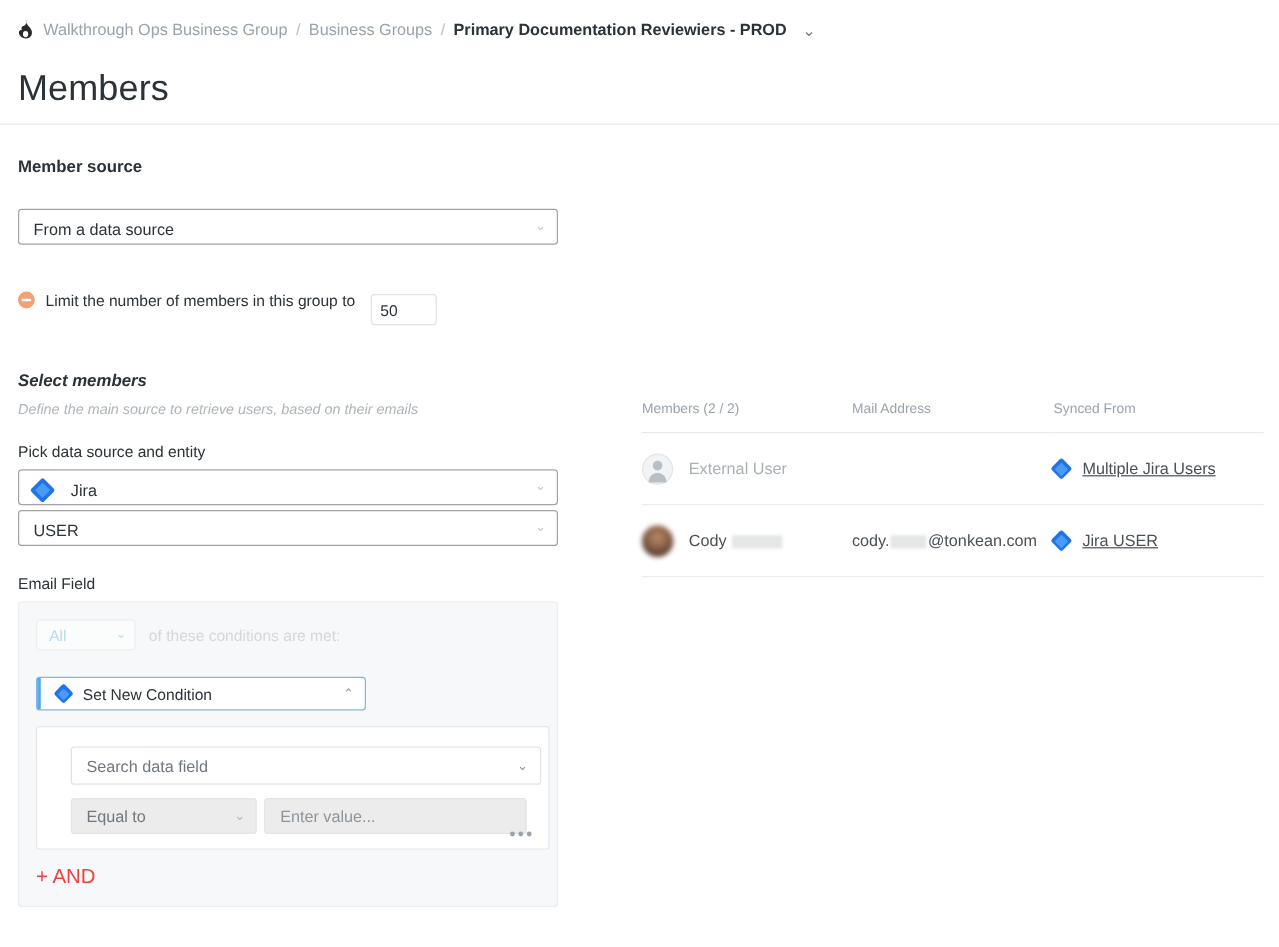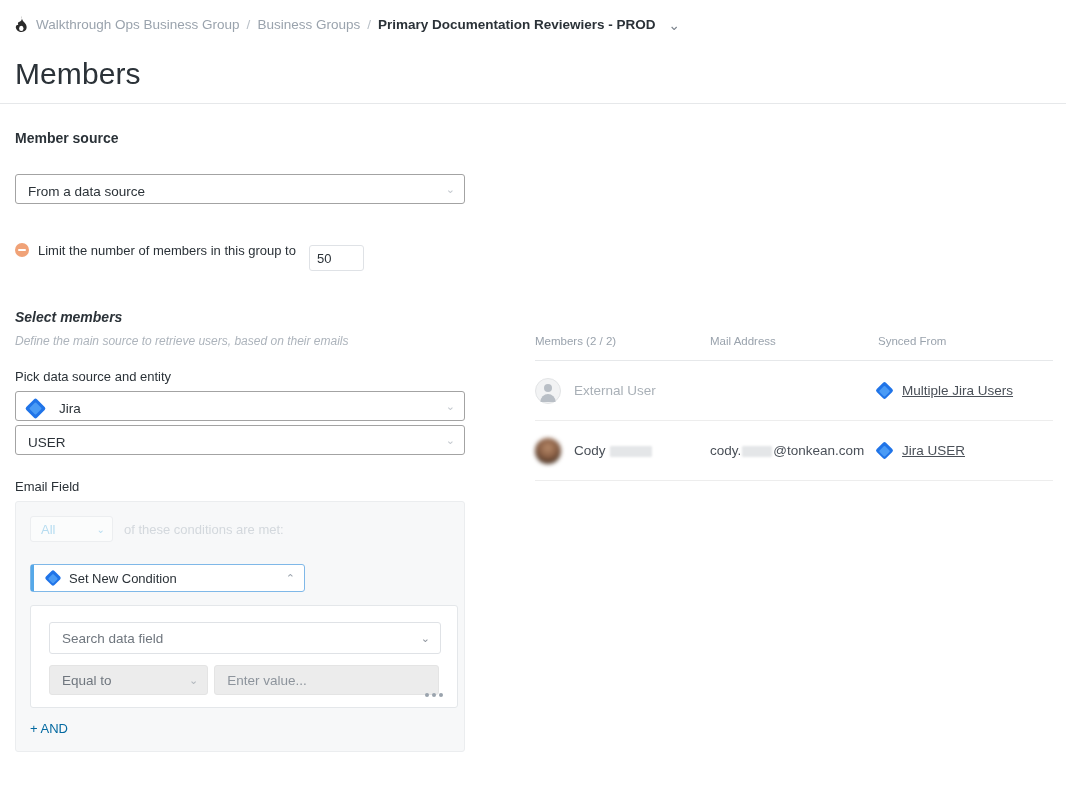--- a/index.html
+++ b/index.html
@@ -184,7 +184,7 @@
     background: #fff;
     border: 1px solid #e4e7ea;
     border-radius: 3px;
-    padding: 16px 18px 12px 18px;
+    padding: 16px 18px 12px 28px;
     position: relative;
   }
   .search-field {

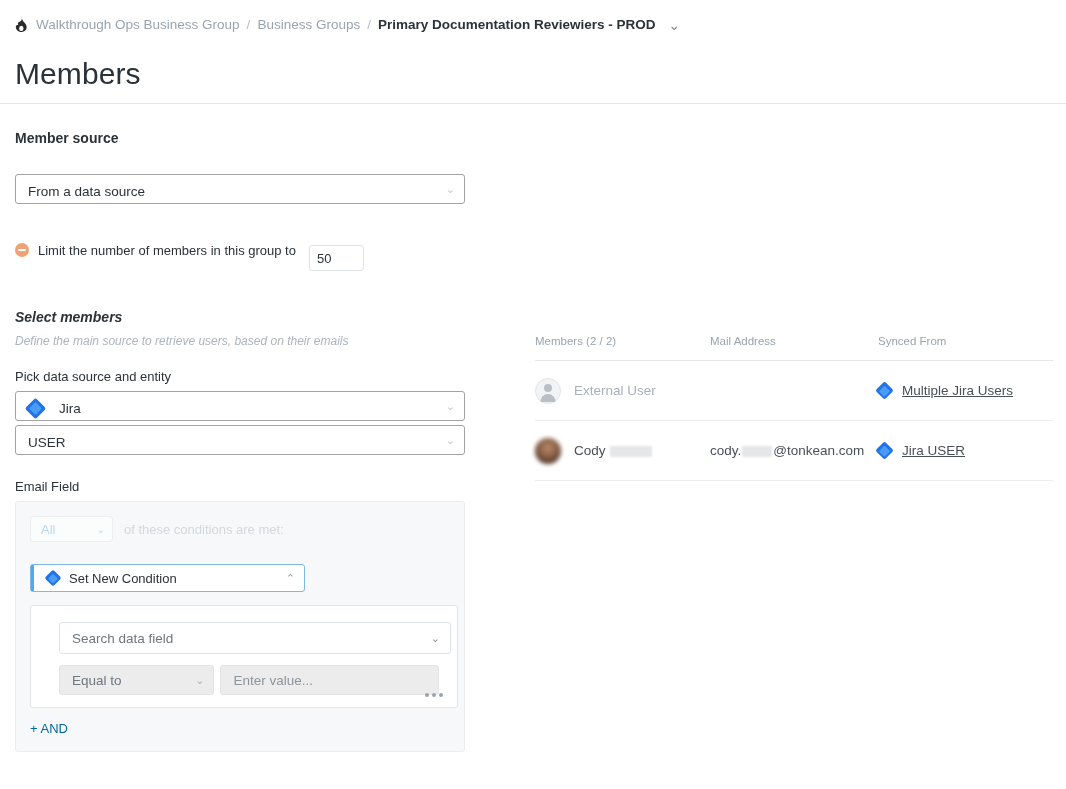--- a/index.html
+++ b/index.html
@@ -233,7 +233,7 @@
   }
   .and-link {
     margin-top: 13px;
-    font-size: 13px; color: #0369a1; cursor: pointer;
+    font-size: 17px; color: #ef4444; cursor: pointer;
     display: inline-block;
   }
 

